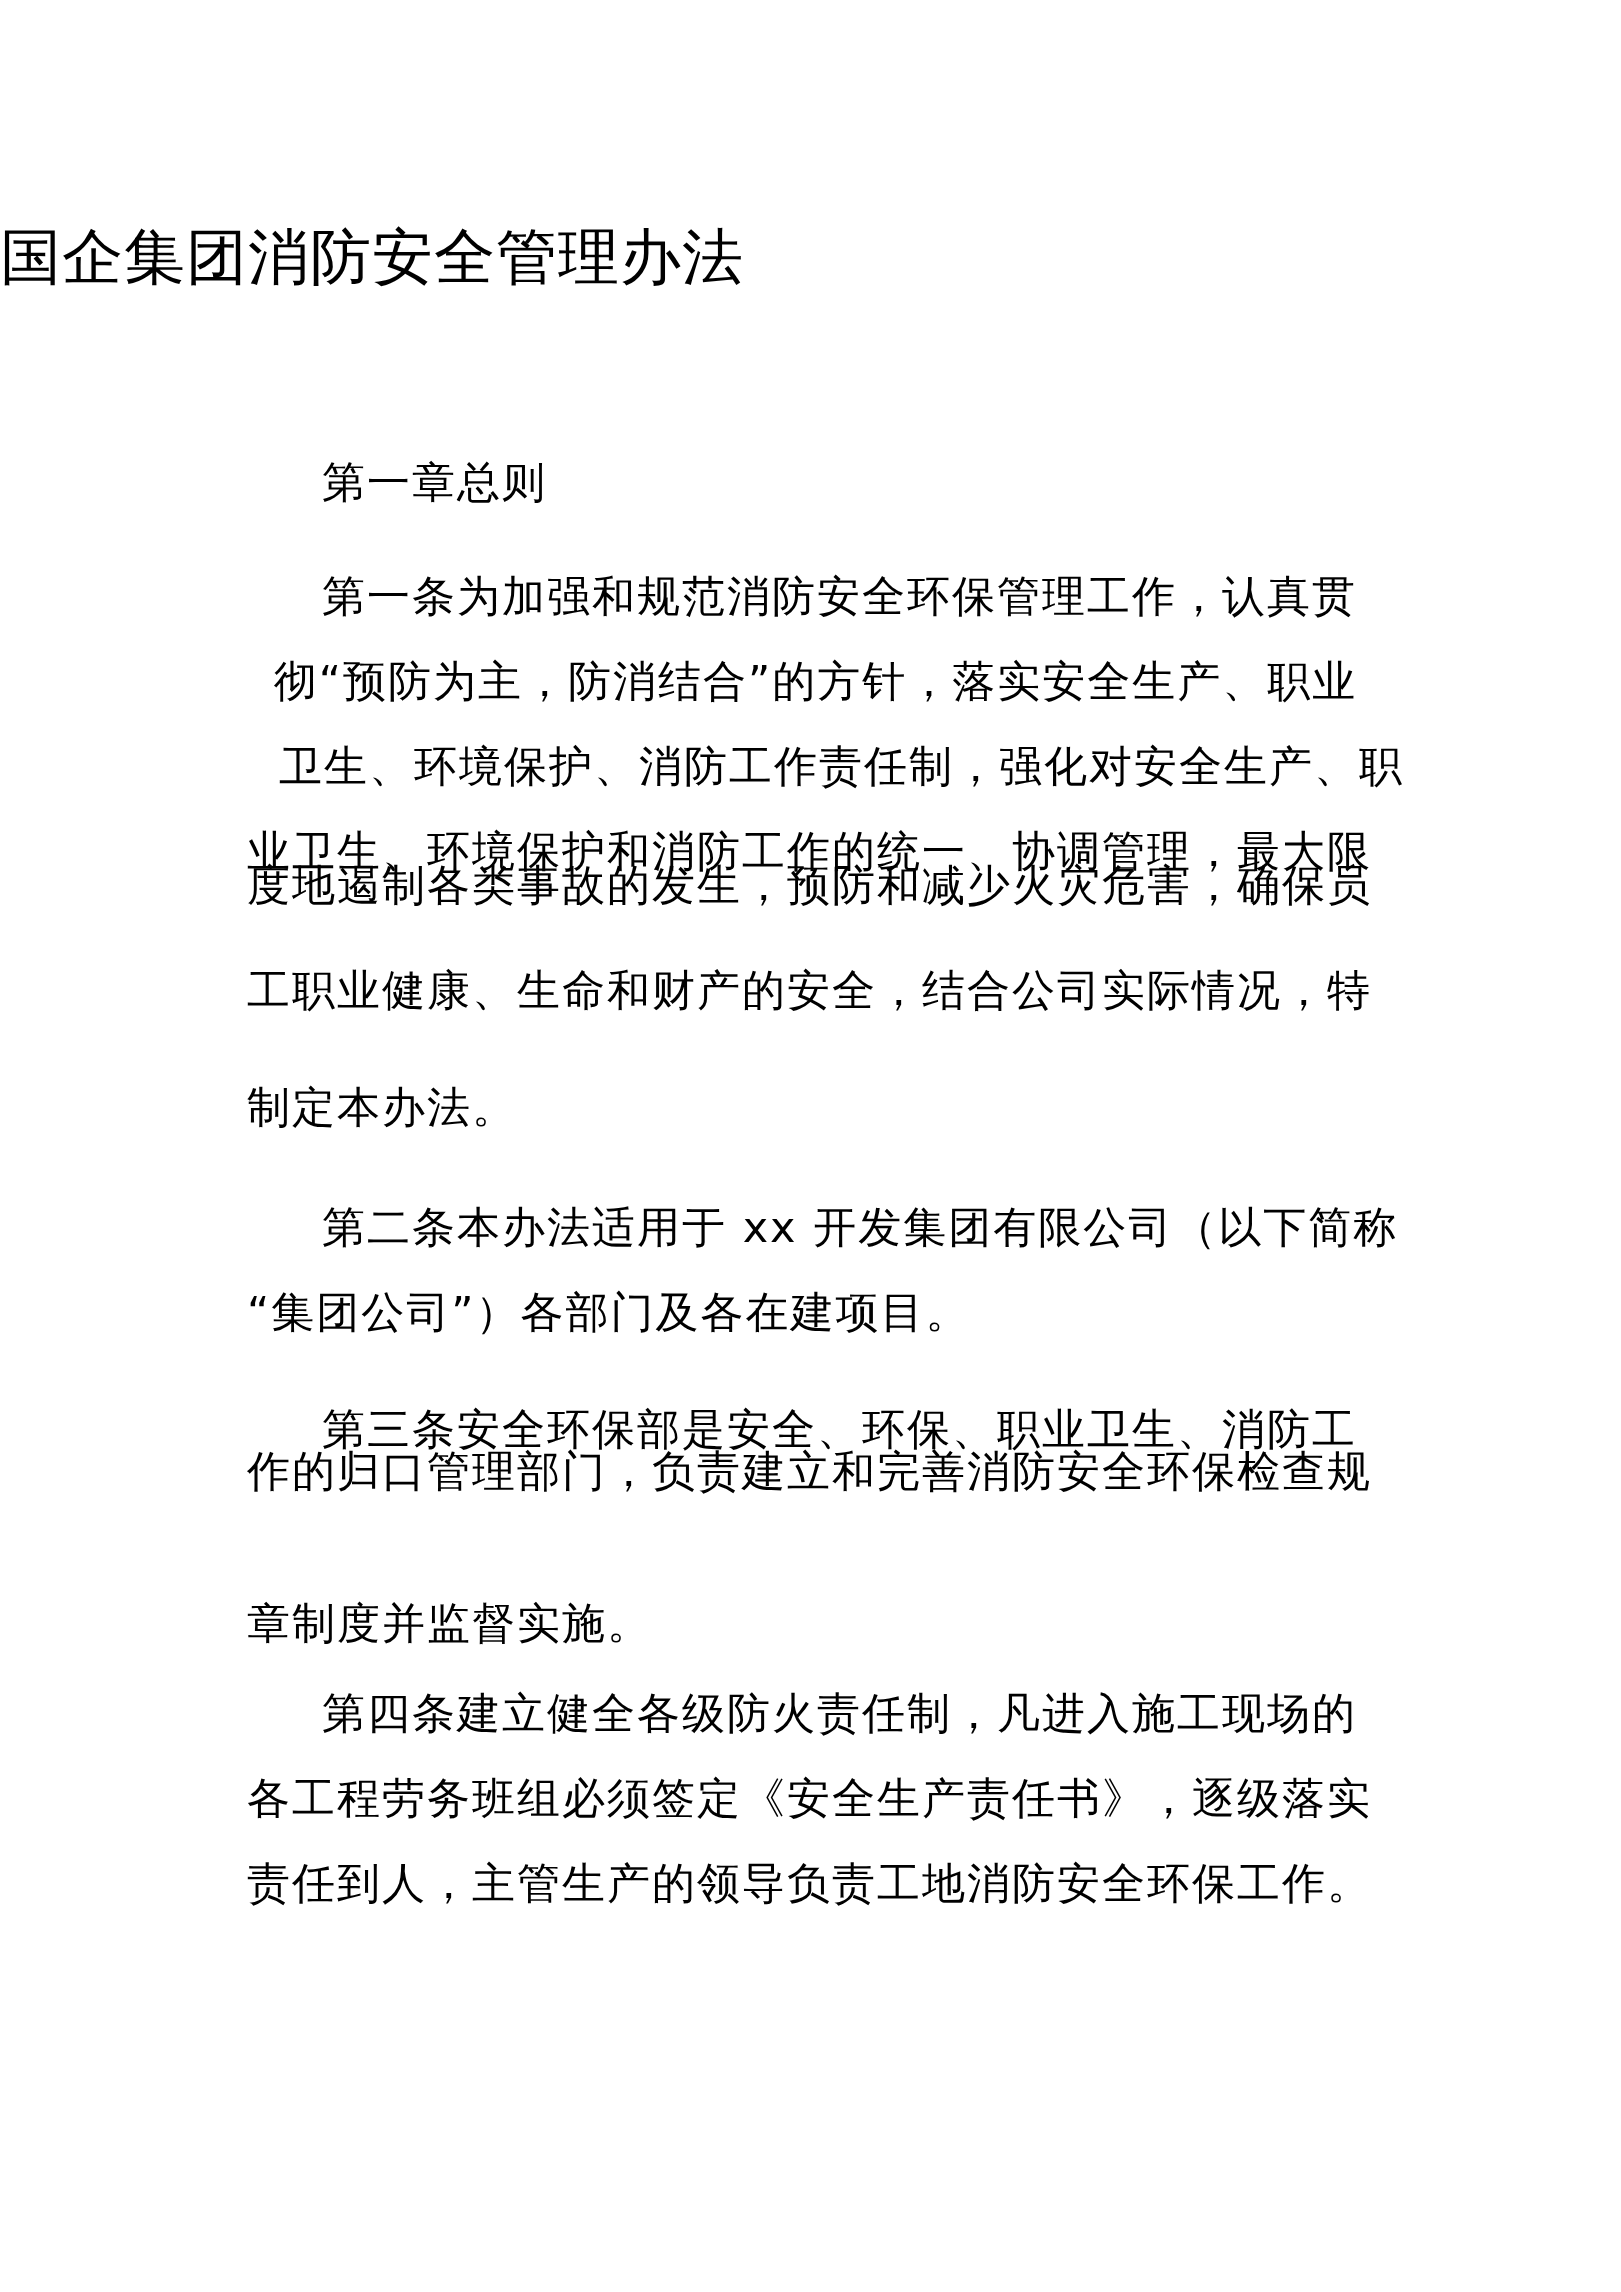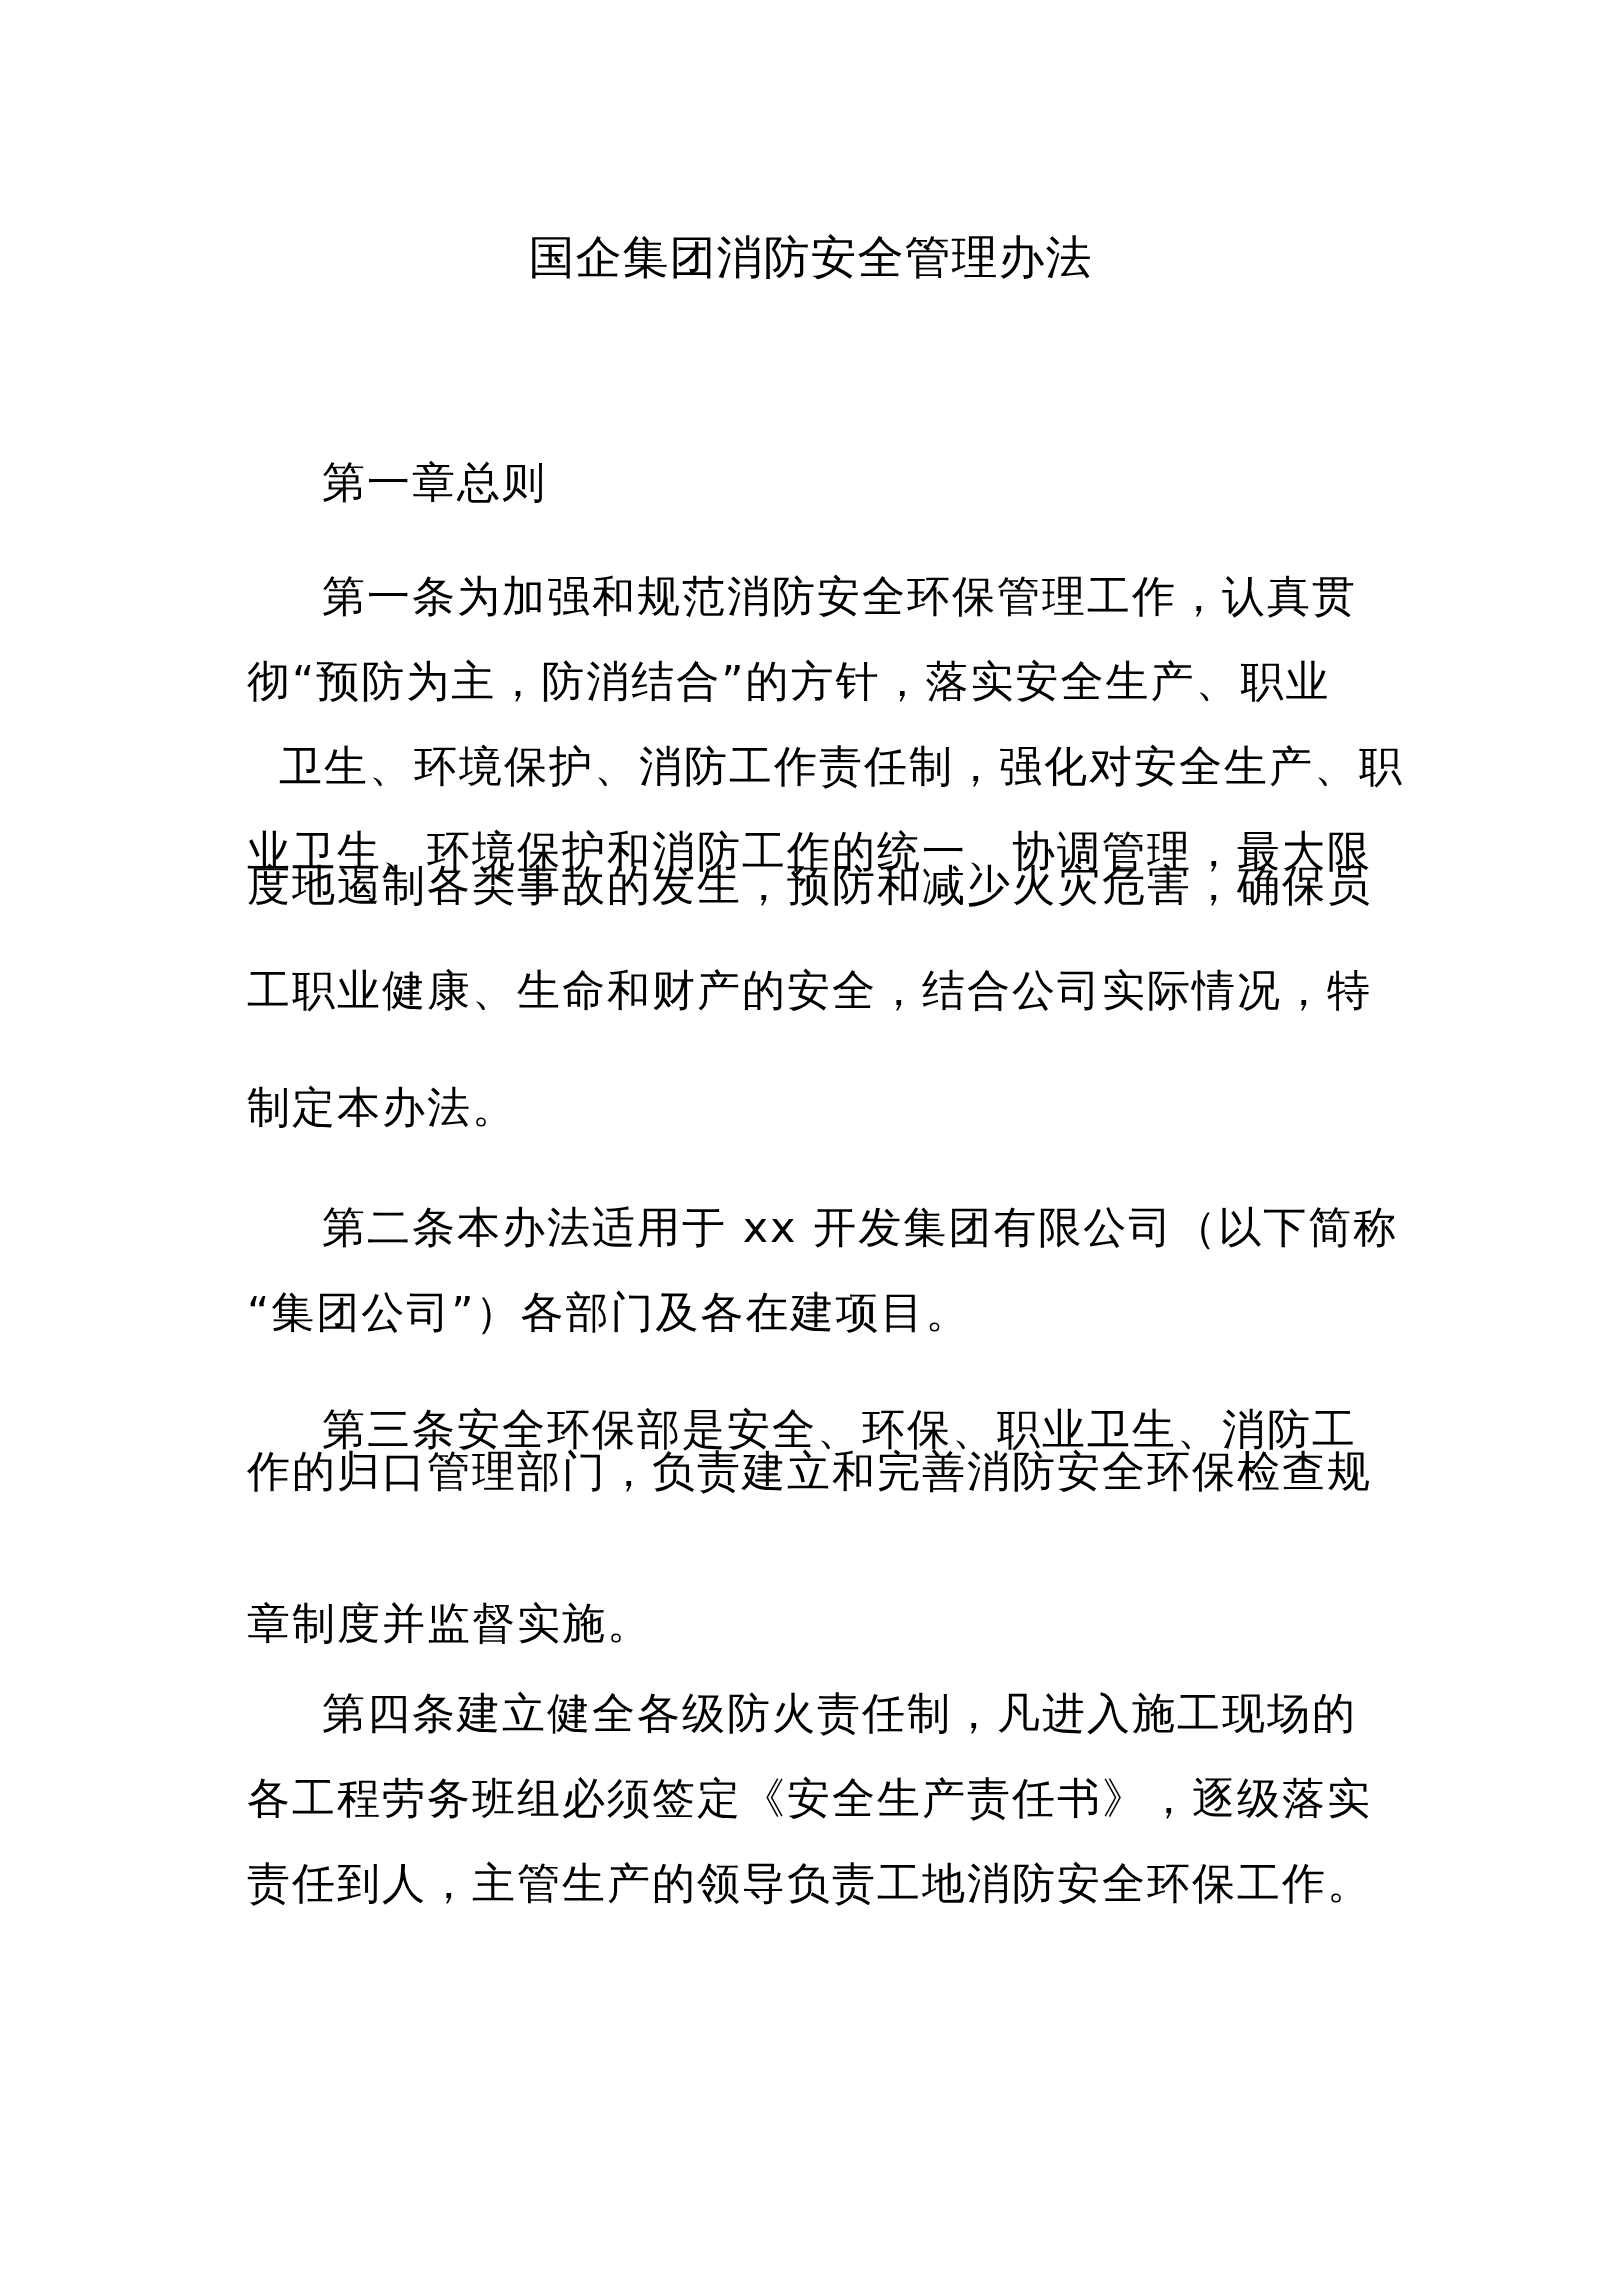--- a/index.html
+++ b/index.html
@@ -5,8 +5,8 @@
   html, body { margin: 0; padding: 0; background: #ffffff; }
   body { width: 1621px; height: 2293px; position: relative; overflow: hidden;
          font-family: "DejaVu Sans", "Liberation Sans", sans-serif; color: #000; }
-  .title { position: absolute; left: 0; width: 1621px; top: 218px; text-align: center;
-           font-size: 46px; line-height: 78px; letter-spacing: 1px; margin: 0; font-weight: normal; }
+  .title { position: absolute; left: 0; width: 1621px; top: 218px; text-align: left;
+           font-size: 61px; line-height: 78px; letter-spacing: 1px; margin: 0; font-weight: normal; }
   .line { position: absolute; left: 247px; width: 1137px; font-size: 43px; line-height: 59px;
           white-space: nowrap; letter-spacing: 2px; }
   .indent { left: 322px; }

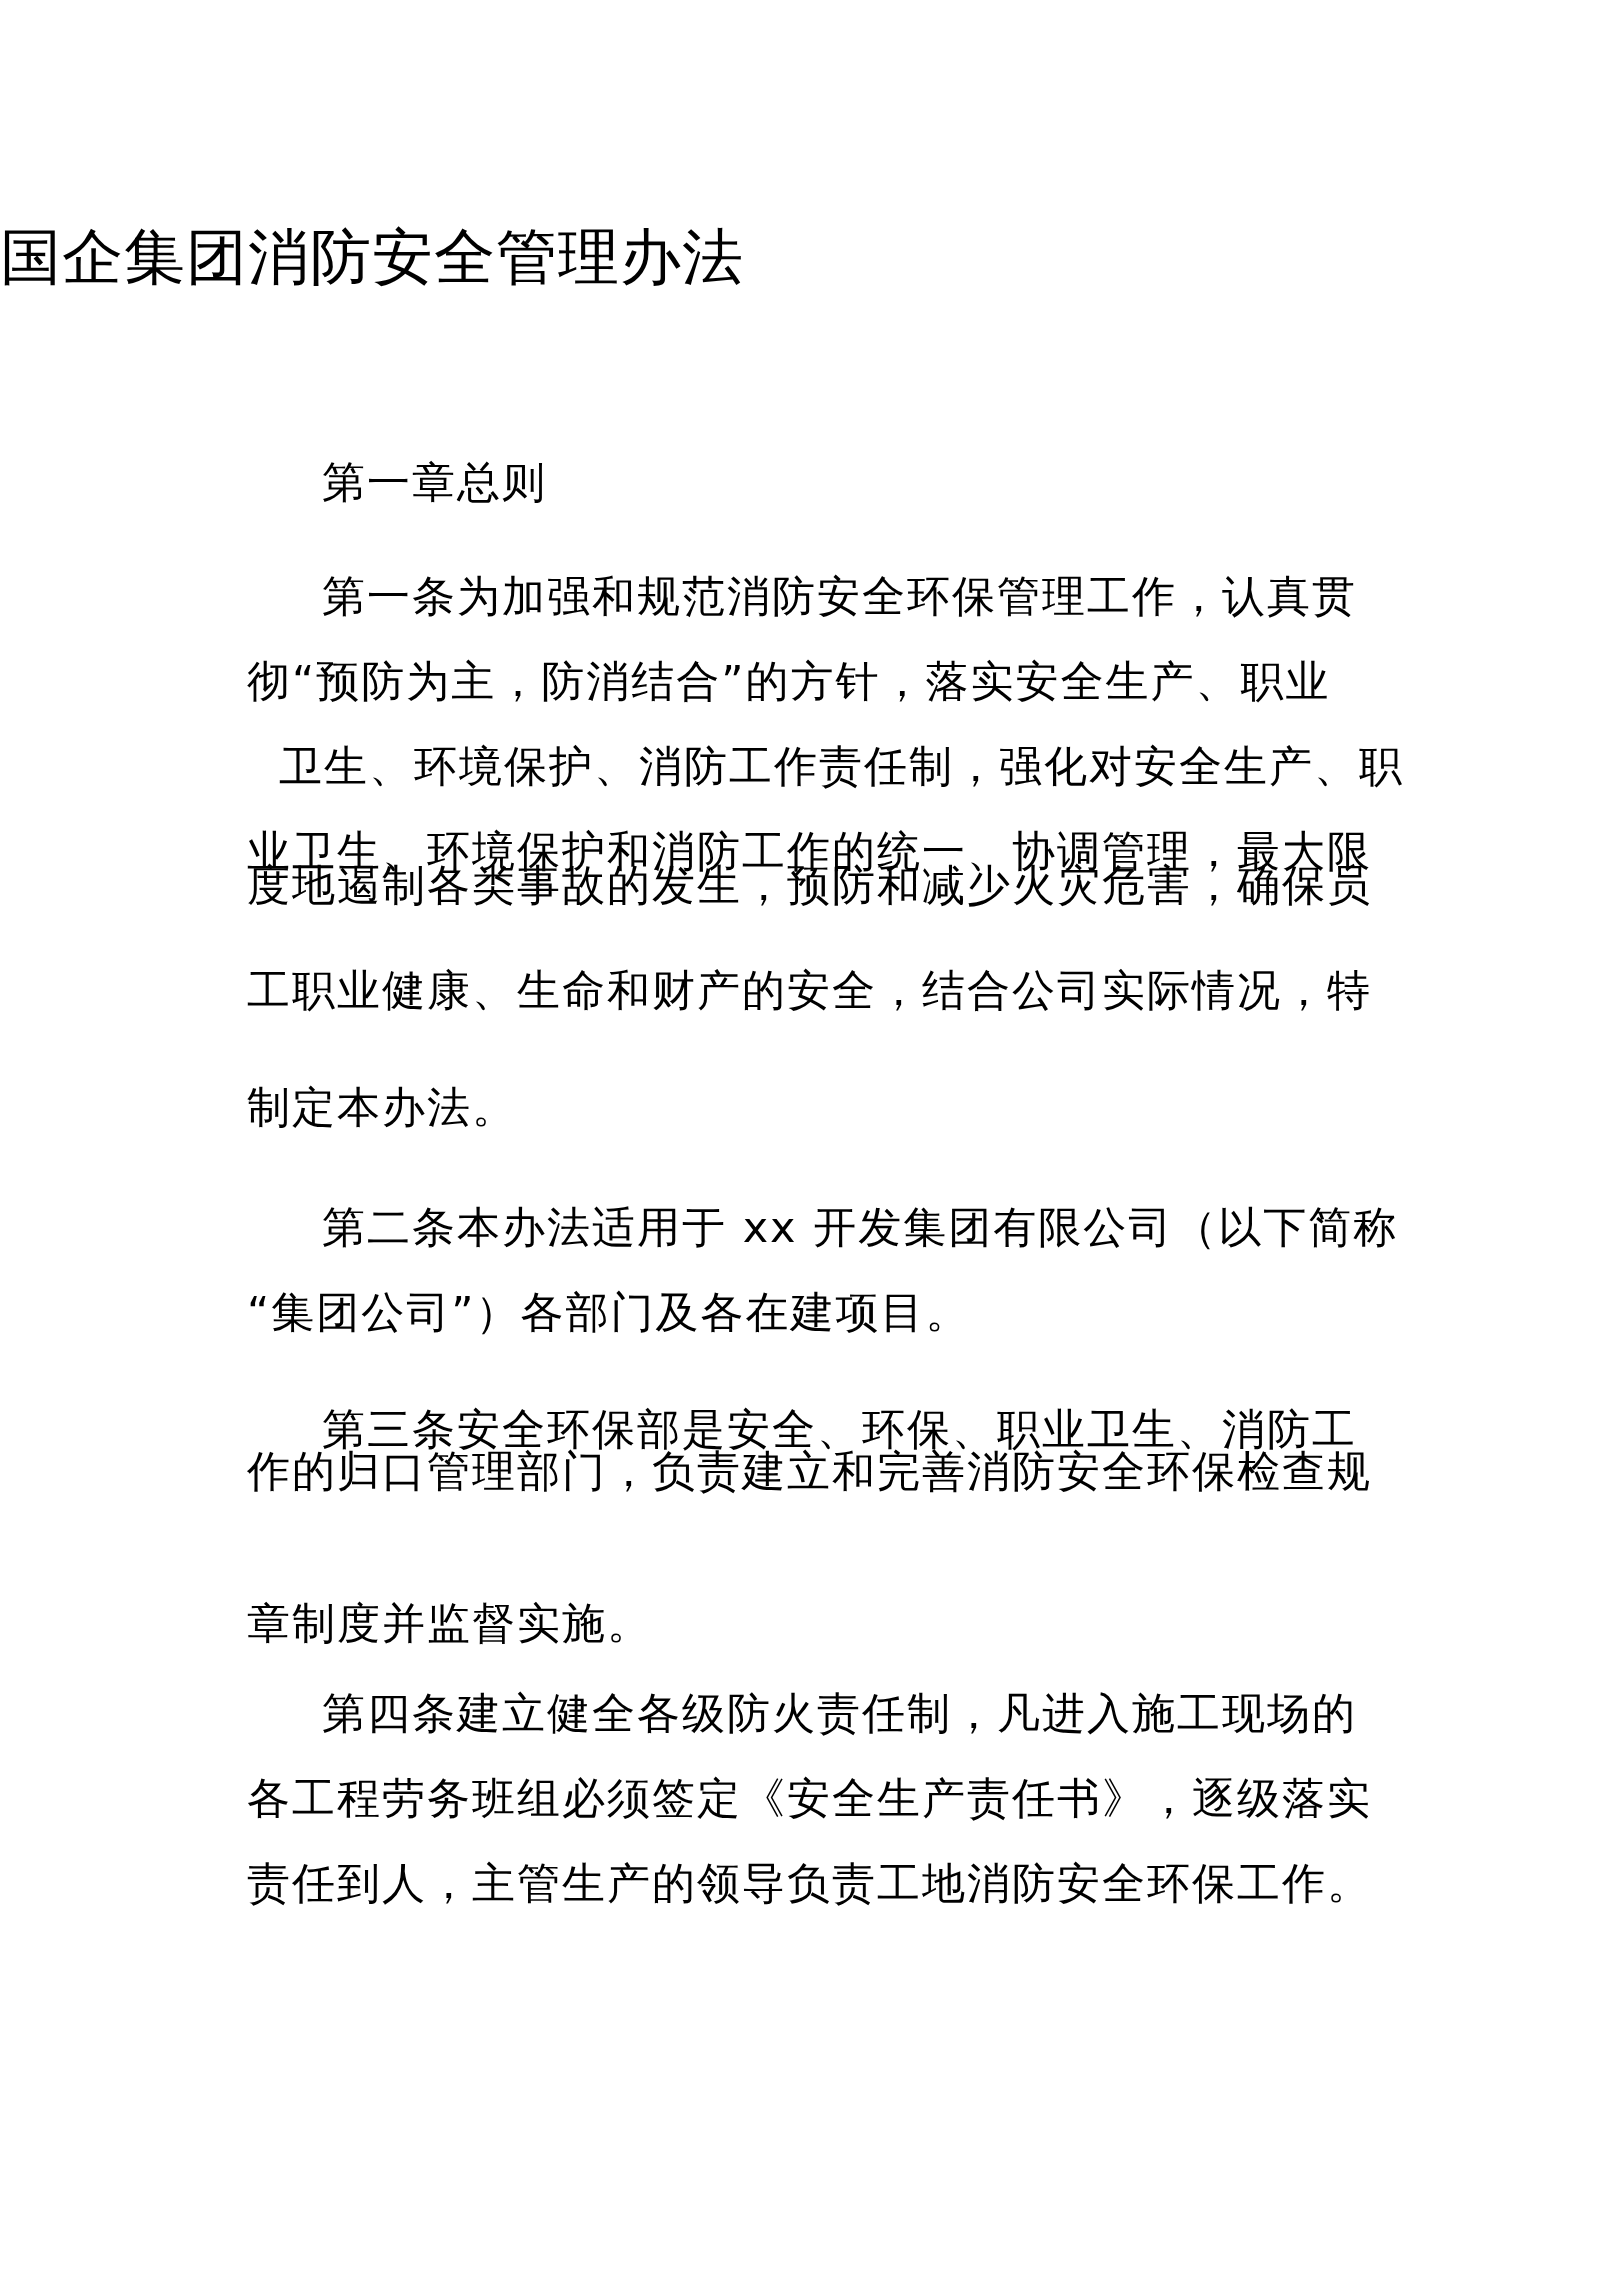--- a/index.html
+++ b/index.html
@@ -20,7 +20,7 @@
 
 <div>
   <div class="line indent" style="top:567px;">第一条为加强和规范消防安全环保管理工作，认真贯</div>
-  <div class="line" style="top:652px;">彻“预防为主，防消结合”的方针，落实安全生产、职业</div>
+  <div class="line" style="top:652px;text-align:center;">彻“预防为主，防消结合”的方针，落实安全生产、职业</div>
   <div class="line" style="top:737px;margin-left:32px;">卫生、环境保护、消防工作责任制，强化对安全生产、职</div>
   <div class="line" style="top:822px;">业卫生、环境保护和消防工作的统一、协调管理，最大限</div>
   <div class="line" style="top:856px;">度地遏制各类事故的发生，预防和减少火灾危害，确保员</div>

